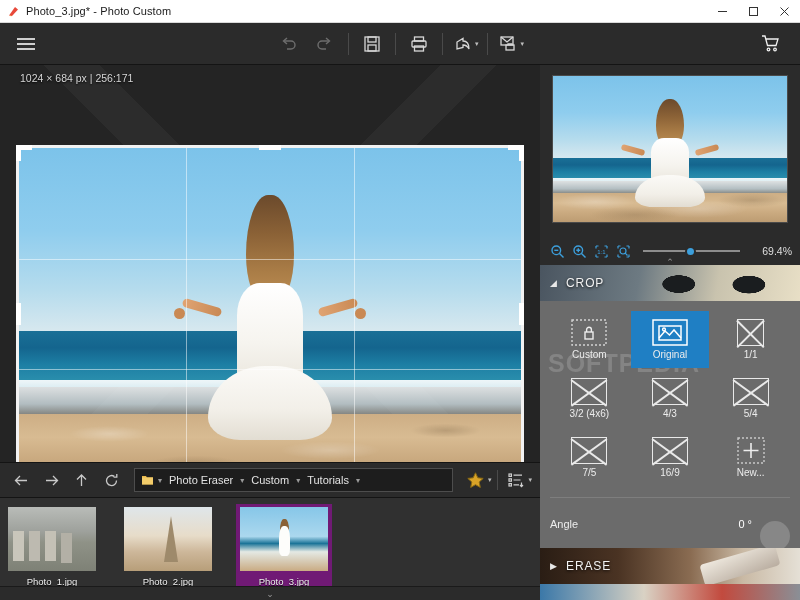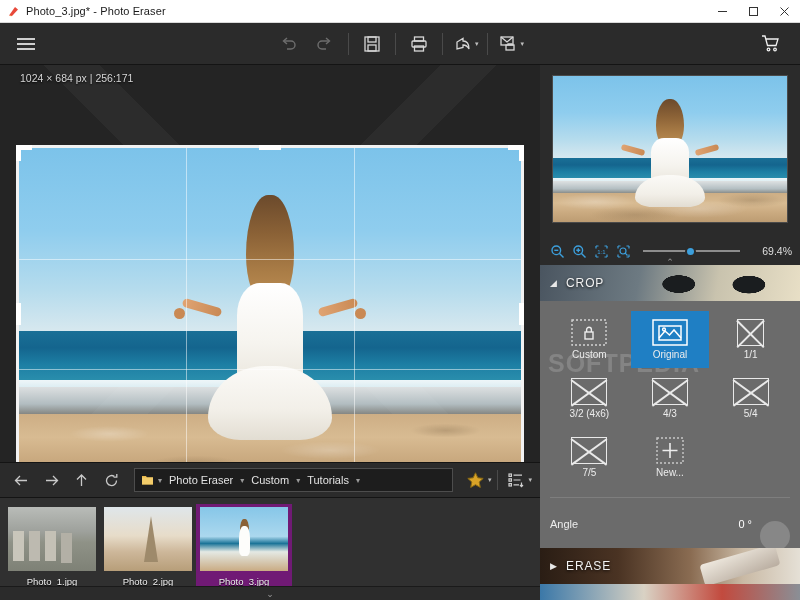--- a/index.html
+++ b/index.html
@@ -255,7 +255,7 @@
         <path d="M2 10.5 L4 11.2 L5 11 Z" fill="#f5c518"></path>
       </svg>
     </div>
-    <div class="tb-title">Photo_3.jpg* - Photo Eraser</div>
+    <div class="tb-title">Photo_3.jpg* - Photo Custom</div>
     <div class="tb-spacer"></div>
     <div class="win-btns">
       <div class="win-btn">

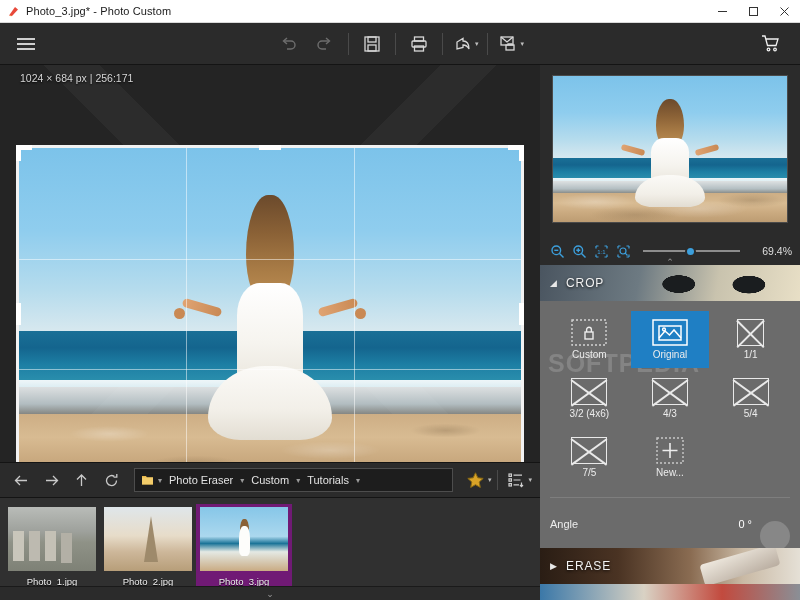--- a/index.html
+++ b/index.html
@@ -578,6 +578,12 @@
           </div>
           <div class="preset">
             <div class="glyph">
+                <div class="rect-x"></div>
+              </div>
+            <div class="lbl">16/9</div>
+          </div>
+          <div class="preset">
+            <div class="glyph">
               <svg width="36" height="27" viewBox="0 0 36 27" fill="none" stroke="#c9c9c9" stroke-width="1.4">
                 <rect x="5" y="1" width="26" height="25" stroke-dasharray="2 2"></rect>
                 <path d="M18 6 V21 M10.5 13.5 H25.5" stroke="#ededed" stroke-width="1.6"></path>

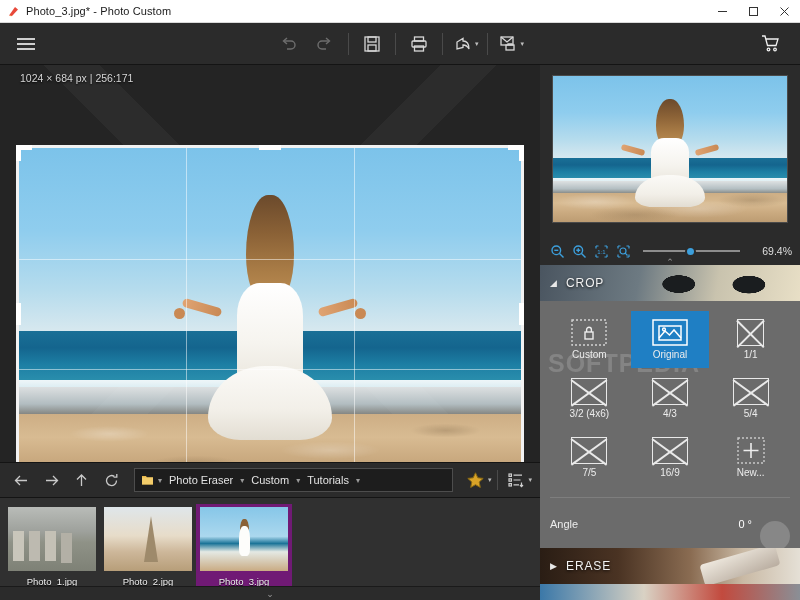--- a/index.html
+++ b/index.html
@@ -143,7 +143,7 @@
   
   .thumbs {
     flex: 0 0 102px; background: #303030; display:flex; align-items:flex-start;
-    padding: 6px 0 0 4px; gap: 0; position:relative; overflow:hidden;
+    padding: 6px 0 0 4px; gap: 20px; position:relative; overflow:hidden;
   }
   .thumb { width:96px; height:90px; display:flex; flex-direction:column; align-items:center;
            justify-content:flex-start; padding-top:3px; }

